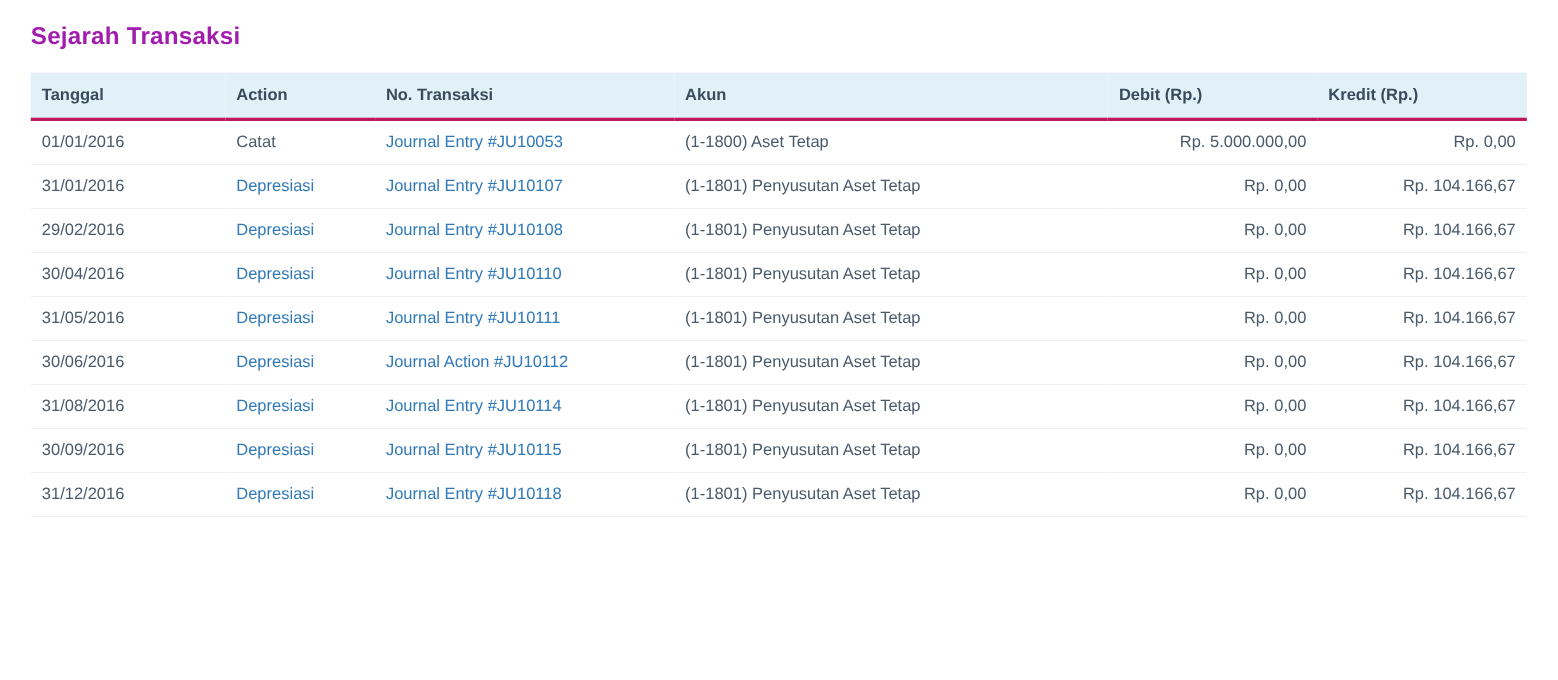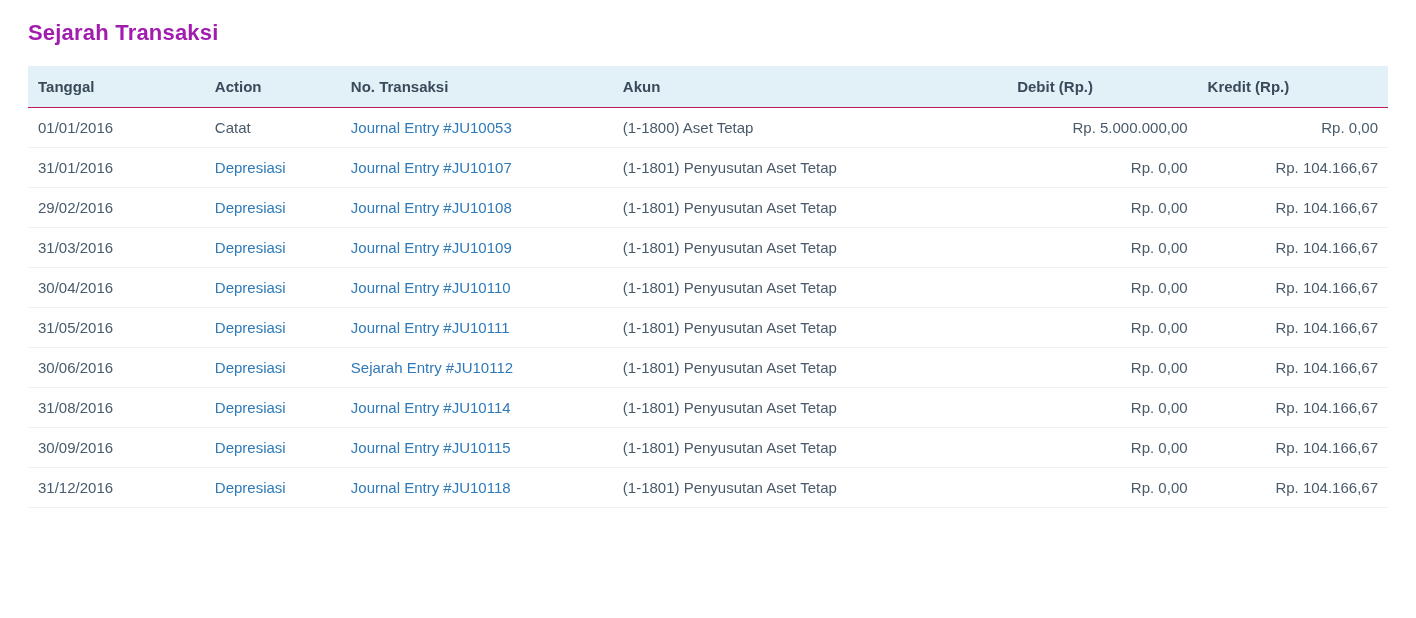--- a/index.html
+++ b/index.html
@@ -27,7 +27,7 @@
       font-weight: 700;
       text-align: left;
       padding: 12px 10px;
-      border-bottom: 1px solid #be185d;
+      border-bottom: 3px solid #be185d;
     }
     table.txn thead th.right { text-align: left; }
     table.txn tbody td {

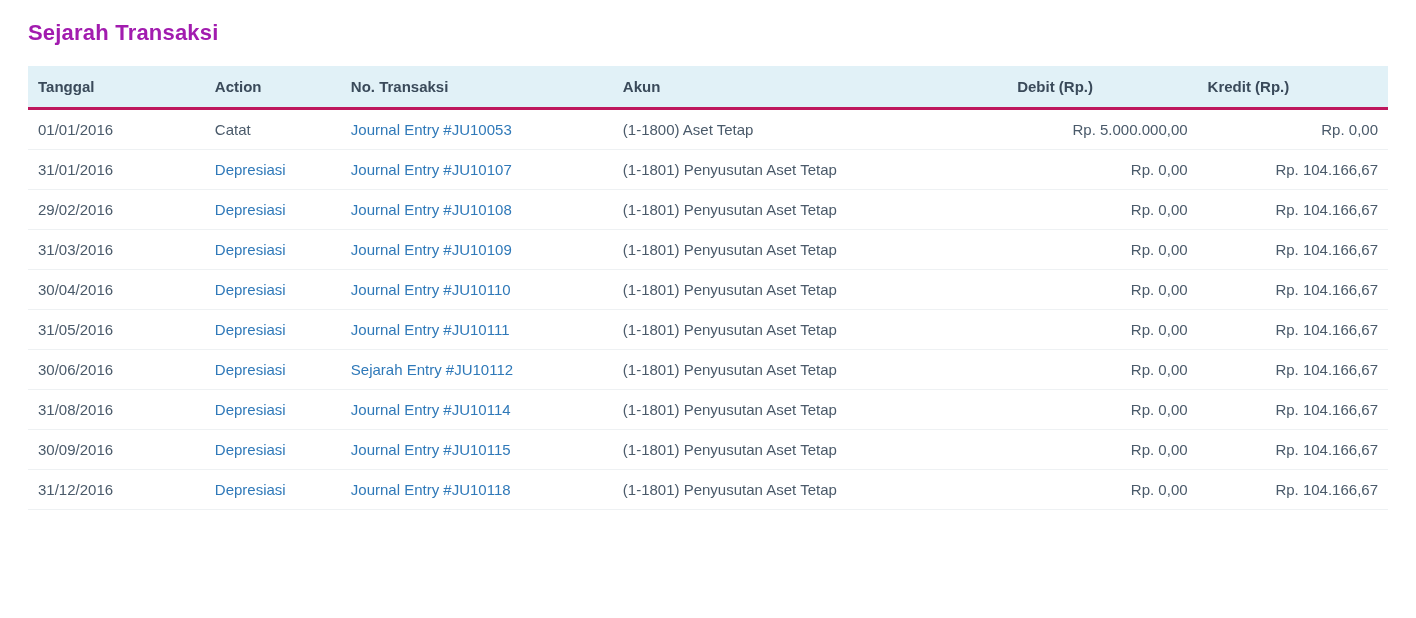--- a/index.html
+++ b/index.html
@@ -98,14 +98,6 @@
         <td class="right">Rp. 104.166,67</td>
       </tr>
       <tr>
-        <td>31/03/2016</td>
-        <td><span class="link">Depresiasi</span></td>
-        <td><span class="link">Journal Entry #JU10109</span></td>
-        <td>(1-1801) Penyusutan Aset Tetap</td>
-        <td class="right">Rp. 0,00</td>
-        <td class="right">Rp. 104.166,67</td>
-      </tr>
-      <tr>
         <td>30/04/2016</td>
         <td><span class="link">Depresiasi</span></td>
         <td><span class="link">Journal Entry #JU10110</span></td>

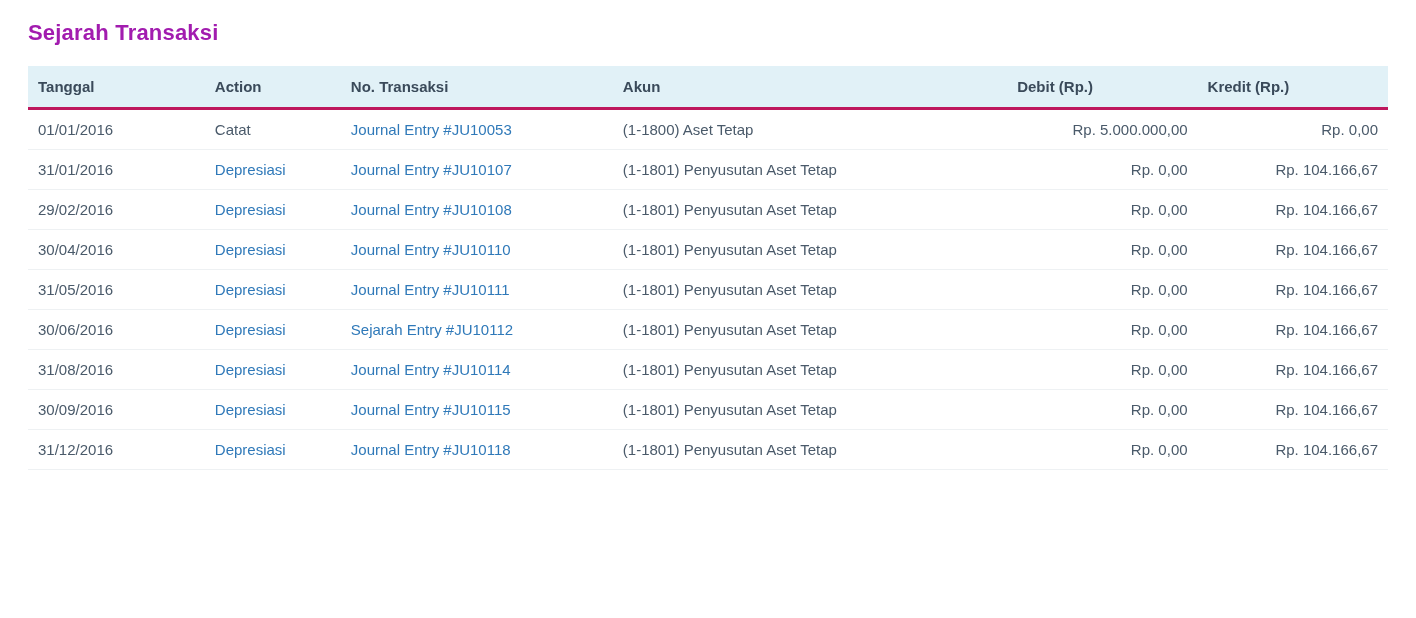--- a/index.html
+++ b/index.html
@@ -116,7 +116,7 @@
       <tr>
         <td>30/06/2016</td>
         <td><span class="link">Depresiasi</span></td>
-        <td><span class="link">Sejarah Entry #JU10112</span></td>
+        <td><span class="link">Journal Action #JU10112</span></td>
         <td>(1-1801) Penyusutan Aset Tetap</td>
         <td class="right">Rp. 0,00</td>
         <td class="right">Rp. 104.166,67</td>

